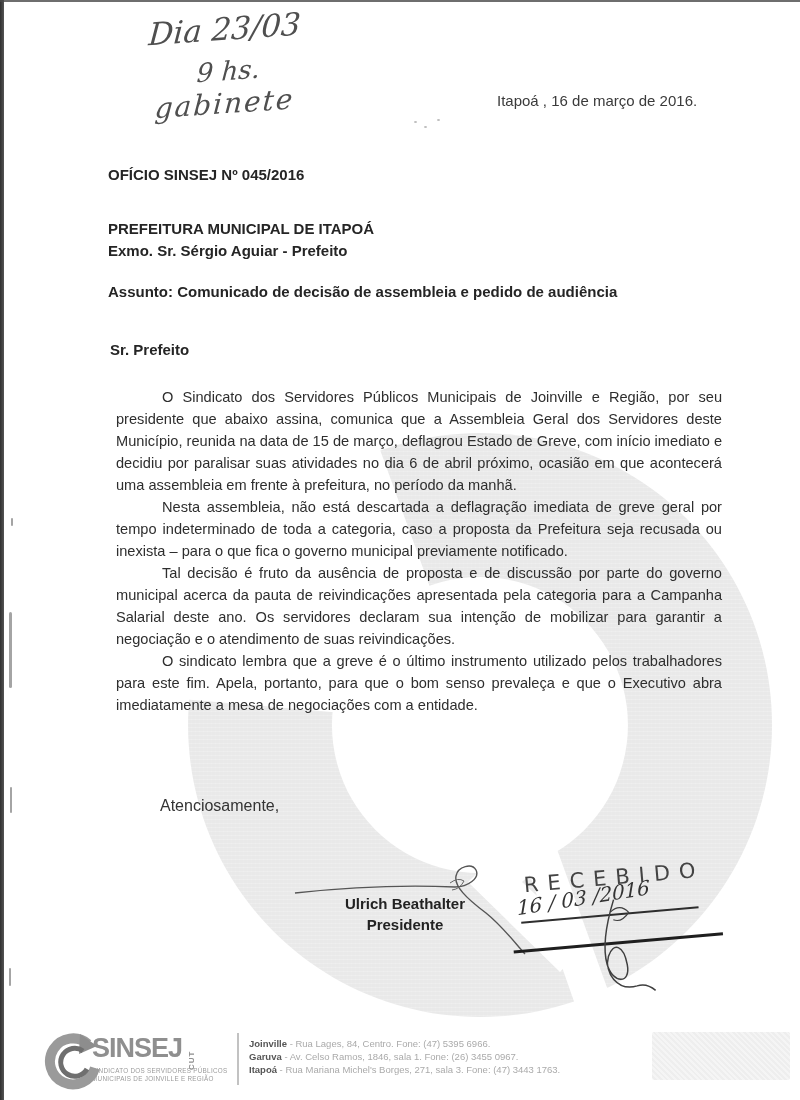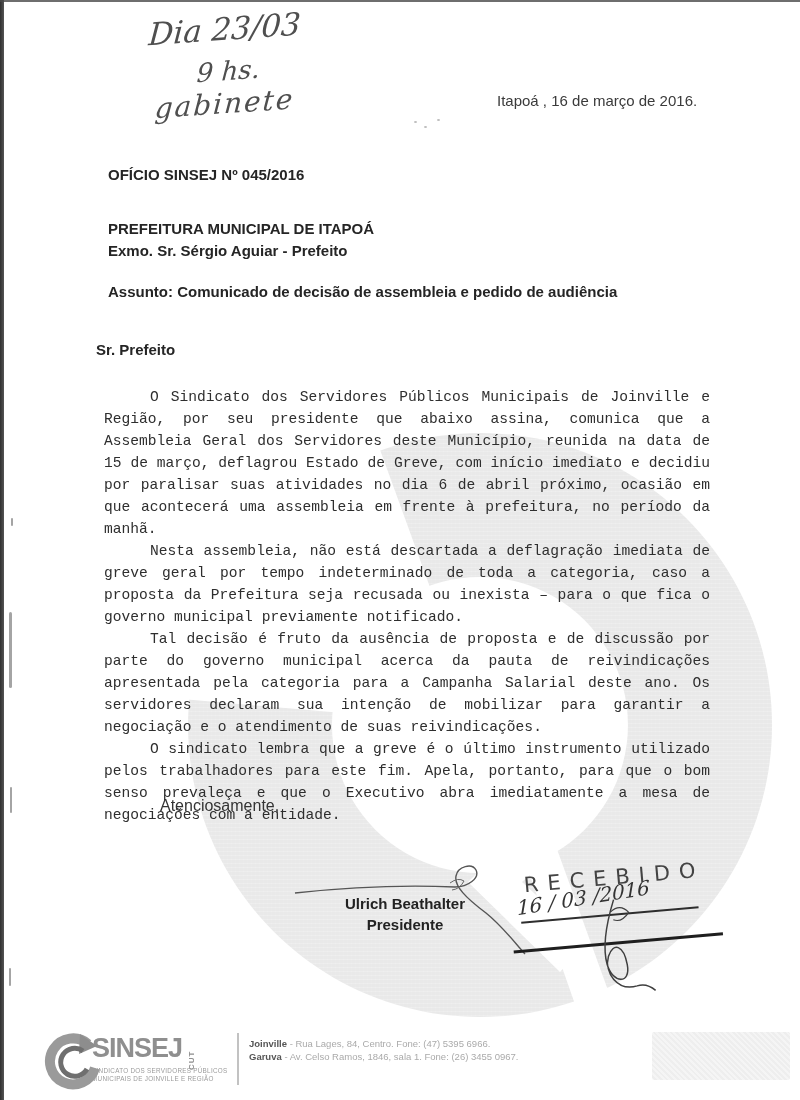--- a/index.html
+++ b/index.html
@@ -97,7 +97,7 @@
 
   <div class="abs bold-line" style="left:108px;top:283px;">Assunto: Comunicado de decisão de assembleia e pedido de audiência</div>
 
-  <div class="abs bold-line" style="left:96px;top:341px;">Sr. Prefeito</div>
+  <div class="abs bold-line" style="left:110px;top:341px;">Sr. Prefeito</div>
 
   <div class="abs body-block" style="left:104px;top:386px;font-family:Liberation Mono, monospace;">
     <p>O Sindicato dos Servidores Públicos Municipais de Joinville e Região, por seu presidente que abaixo assina, comunica que a Assembleia Geral dos Servidores deste Município, reunida na data de 15 de março, deflagrou Estado de Greve, com início imediato e decidiu por paralisar suas atividades no dia 6 de abril próximo, ocasião em que acontecerá uma assembleia em frente à prefeitura, no período da manhã.</p>

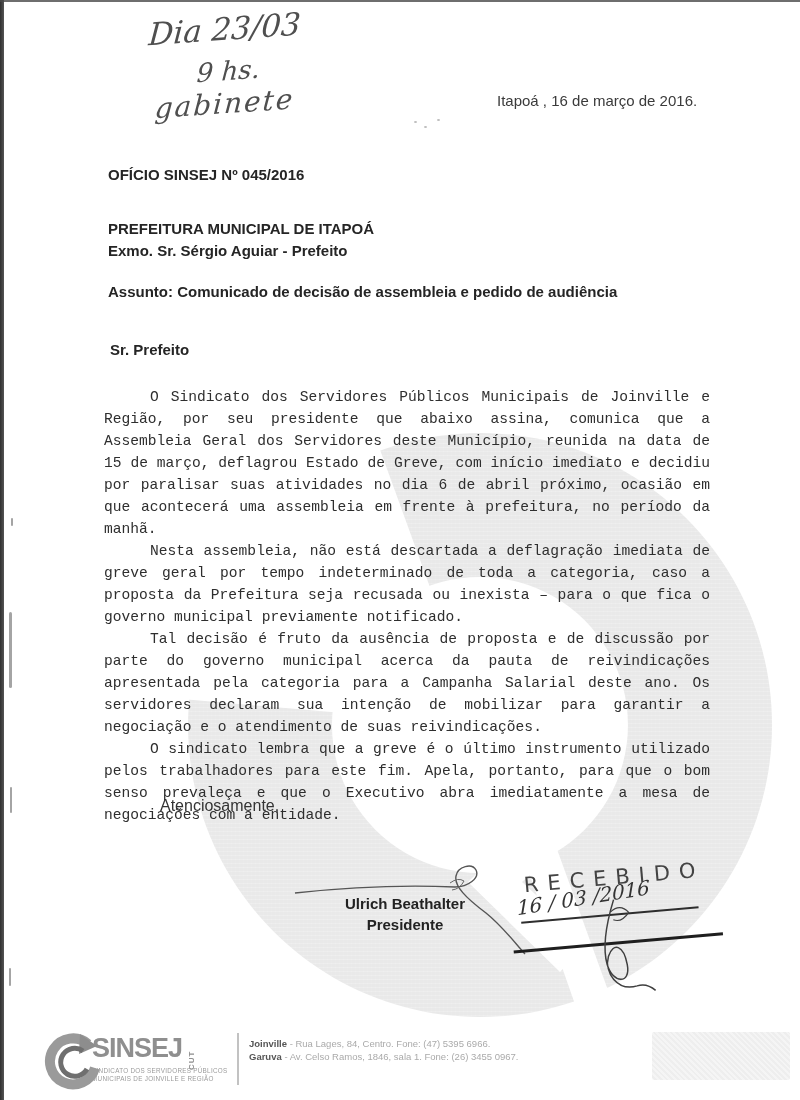--- a/index.html
+++ b/index.html
@@ -99,7 +99,7 @@
 
   <div class="abs bold-line" style="left:110px;top:341px;">Sr. Prefeito</div>
 
-  <div class="abs body-block" style="left:104px;top:386px;font-family:Liberation Mono, monospace;">
+  <div class="abs body-block" style="left:116px;top:386px;">
     <p>O Sindicato dos Servidores Públicos Municipais de Joinville e Região, por seu presidente que abaixo assina, comunica que a Assembleia Geral dos Servidores deste Município, reunida na data de 15 de março, deflagrou Estado de Greve, com início imediato e decidiu por paralisar suas atividades no dia 6 de abril próximo, ocasião em que acontecerá uma assembleia em frente à prefeitura, no período da manhã.</p>
     <p>Nesta assembleia, não está descartada a deflagração imediata de greve geral por tempo indeterminado de toda a categoria, caso a proposta da Prefeitura seja recusada ou inexista – para o que fica o governo municipal previamente notificado.</p>
     <p>Tal decisão é fruto da ausência de proposta e de discussão por parte do governo municipal acerca da pauta de reivindicações apresentada pela categoria para a Campanha Salarial deste ano. Os servidores declaram sua intenção de mobilizar para garantir a negociação e o atendimento de suas reivindicações.</p>

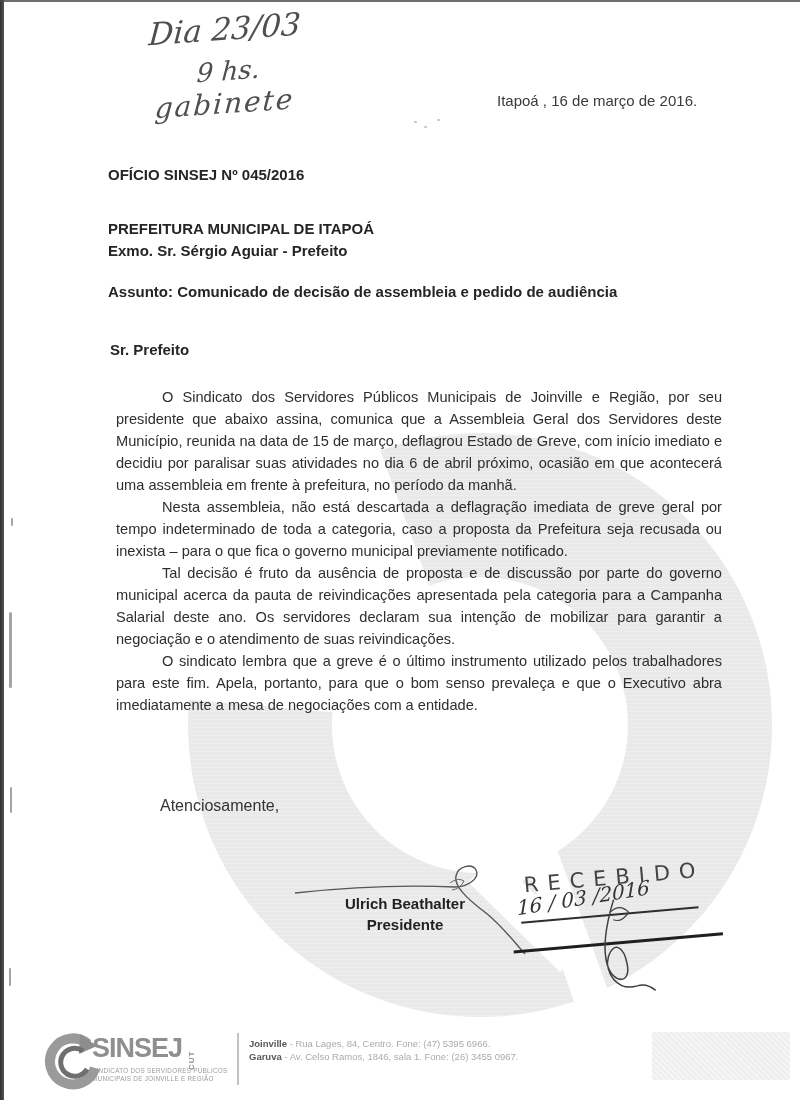--- a/index.html
+++ b/index.html
@@ -156,6 +156,9 @@
       <div class="addr">
         <b>Garuva</b><span> - Av. Celso Ramos, 1846, sala 1. Fone: (26) 3455 0967.</span>
       </div>
+      <div class="addr">
+        <b>Itapoá</b><span> - Rua Mariana Michel's Borges, 271, sala 3. Fone: (47) 3443 1763.</span>
+      </div>
     </div>
 
     <div class="abs faint-block" style="left:652px;top:7px;width:138px;height:48px;"></div>

